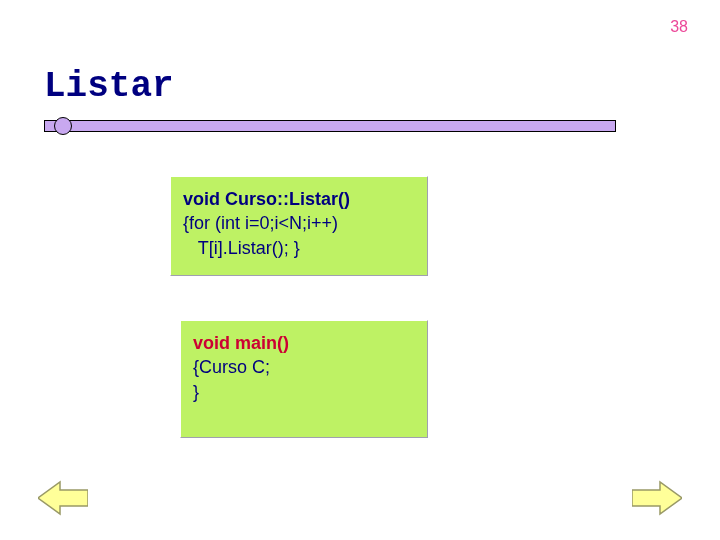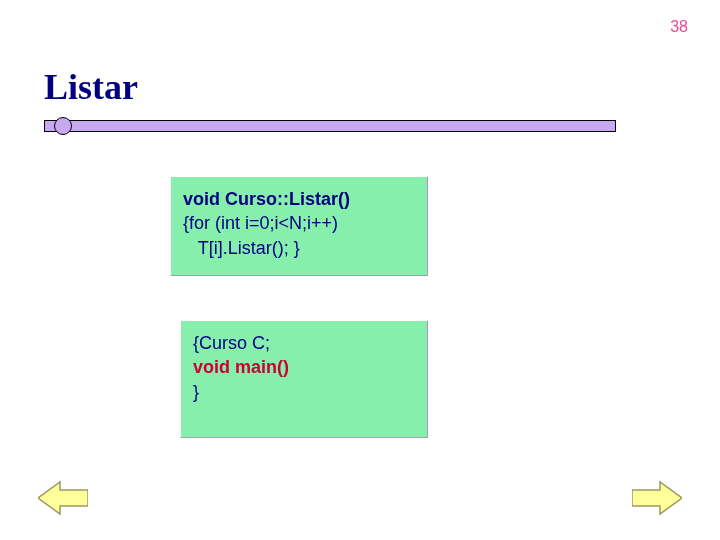--- a/index.html
+++ b/index.html
@@ -27,7 +27,7 @@
     font-size: 36px;
     font-weight: bold;
     color: #000080;
-    font-family: Liberation Serif, serif;
+    font-family: Liberation Mono, monospace;
   }
   .underline-wrap {
     position: absolute;

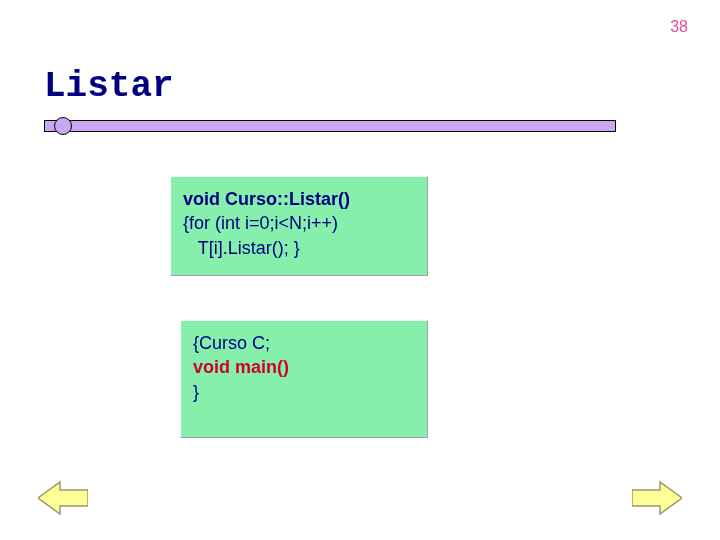--- a/index.html
+++ b/index.html
@@ -59,7 +59,7 @@
   }
   .codebox {
     position: absolute;
-    background: #86efac;
+    background: #bef264;
     border-top: 1px solid #fff;
     border-left: 1px solid #fff;
     border-right: 1px solid #a0a0b0;

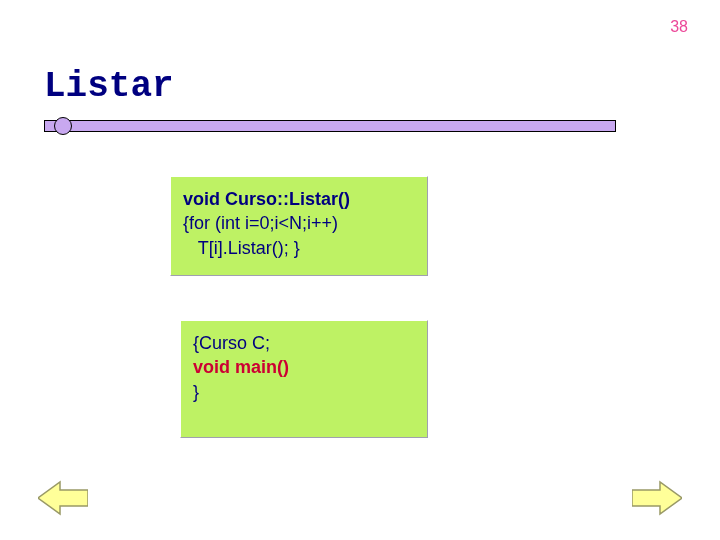--- a/index.html
+++ b/index.html
@@ -116,8 +116,8 @@
 </div>
 
 <div class="codebox box2">
+  <span class="line bold red">void main()</span>
   <span class="line">{Curso C;</span>
-  <span class="line bold red">void main()</span>
   <span class="line">}</span>
 </div>
 

